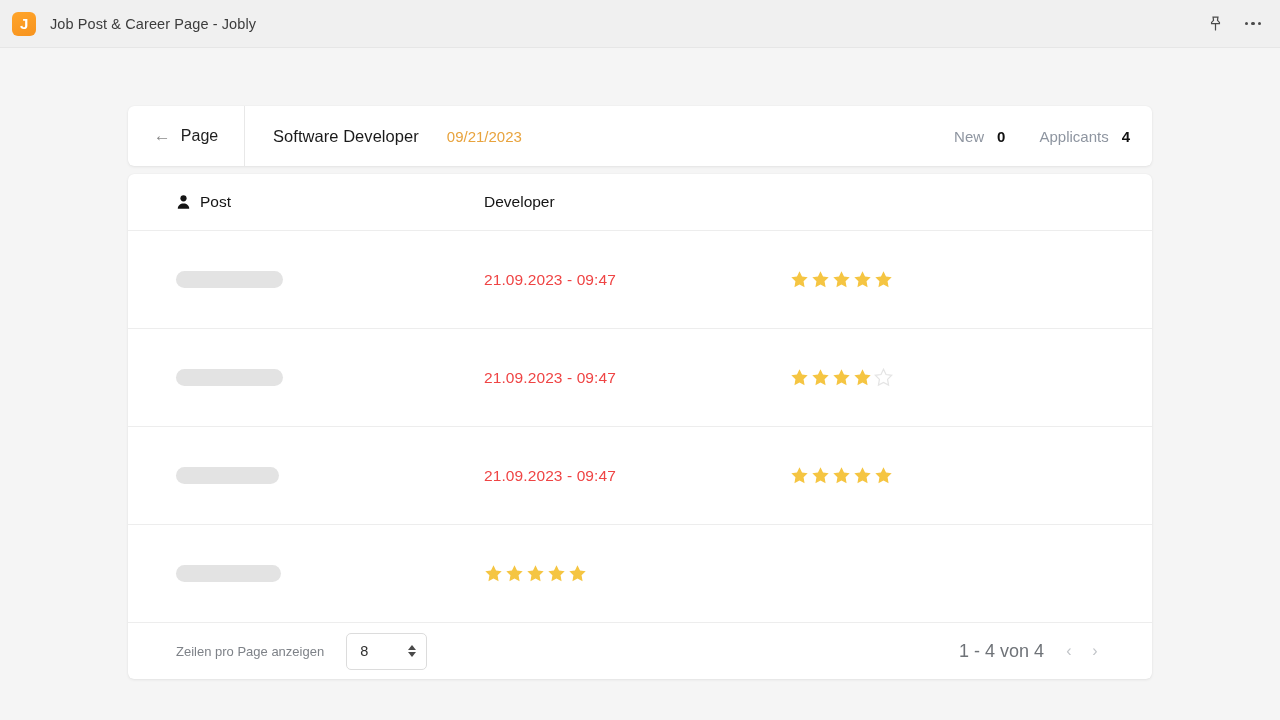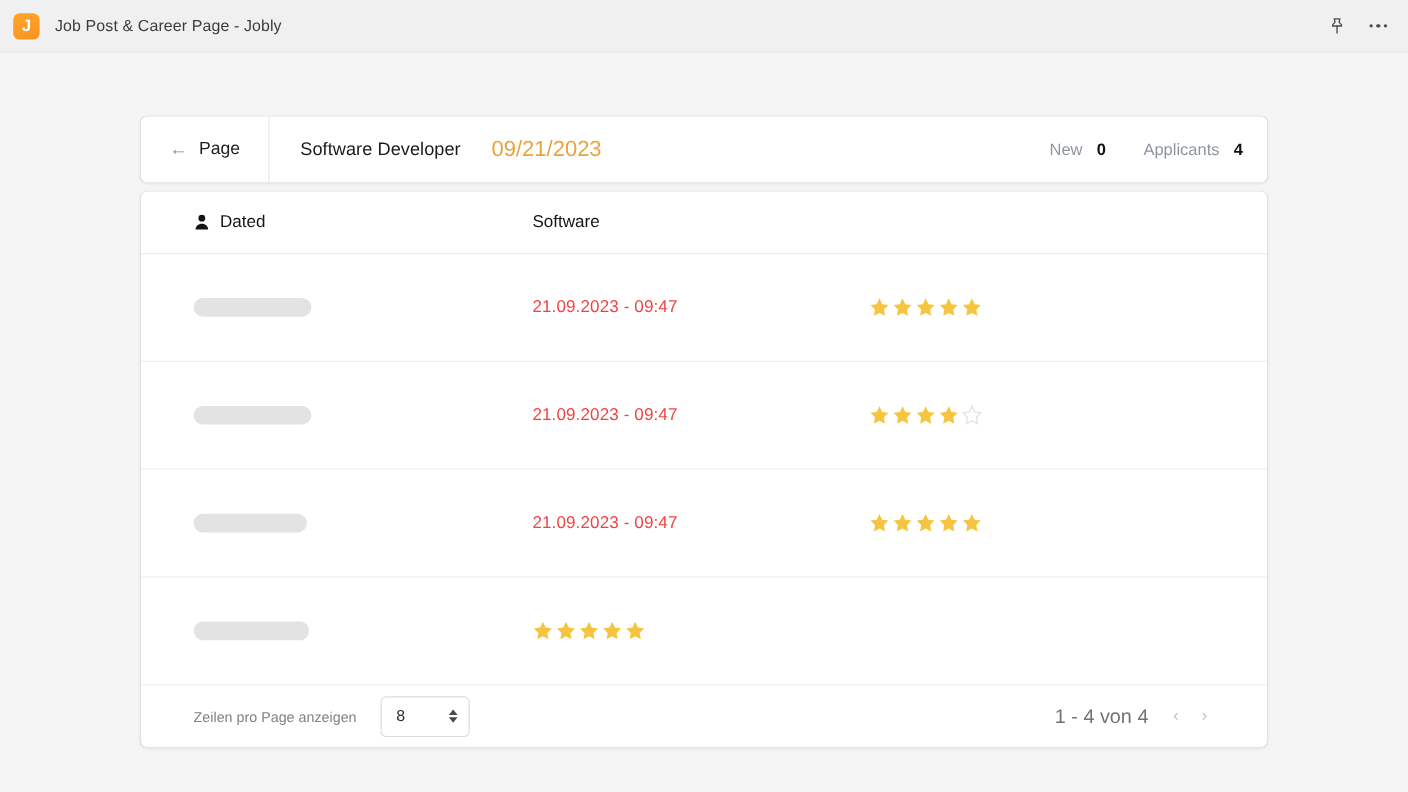--- a/index.html
+++ b/index.html
@@ -107,7 +107,7 @@
     letter-spacing: 0.05px;
   }
   .job-date {
-    font-size: 20px;
+    font-size: 15px;
     color: #e8a33d;
     display: flex;
     align-items: center;

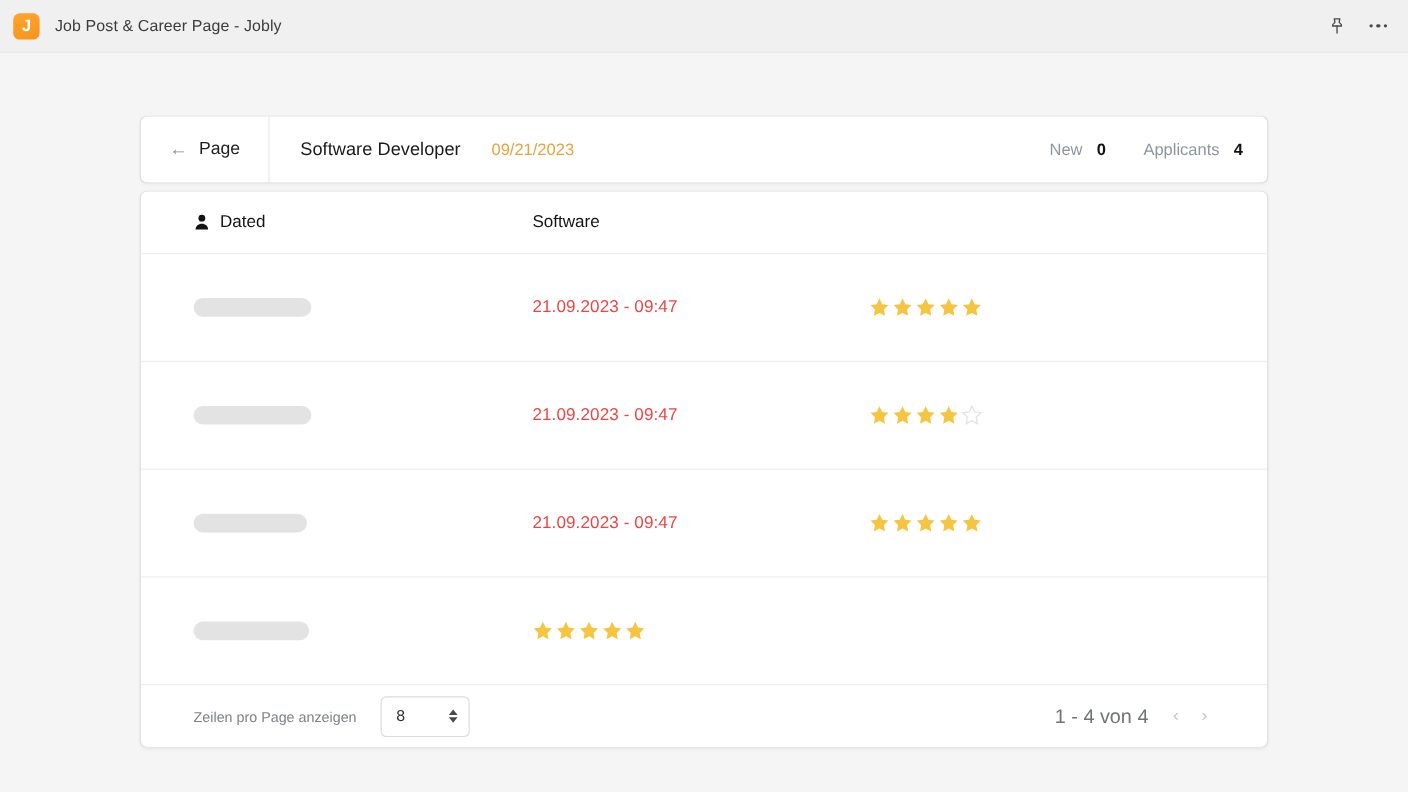--- a/index.html
+++ b/index.html
@@ -263,7 +263,7 @@
               <path d="M1.9 15.6c0-3.4 2.7-5.6 6.1-5.6s6.1 2.2 6.1 5.6z"></path>
             </svg>
           </span>
-          <span>Dated</span>
+          <span>Post</span>
         </div>
         <div class="c c-rate">
           <span>Software</span>

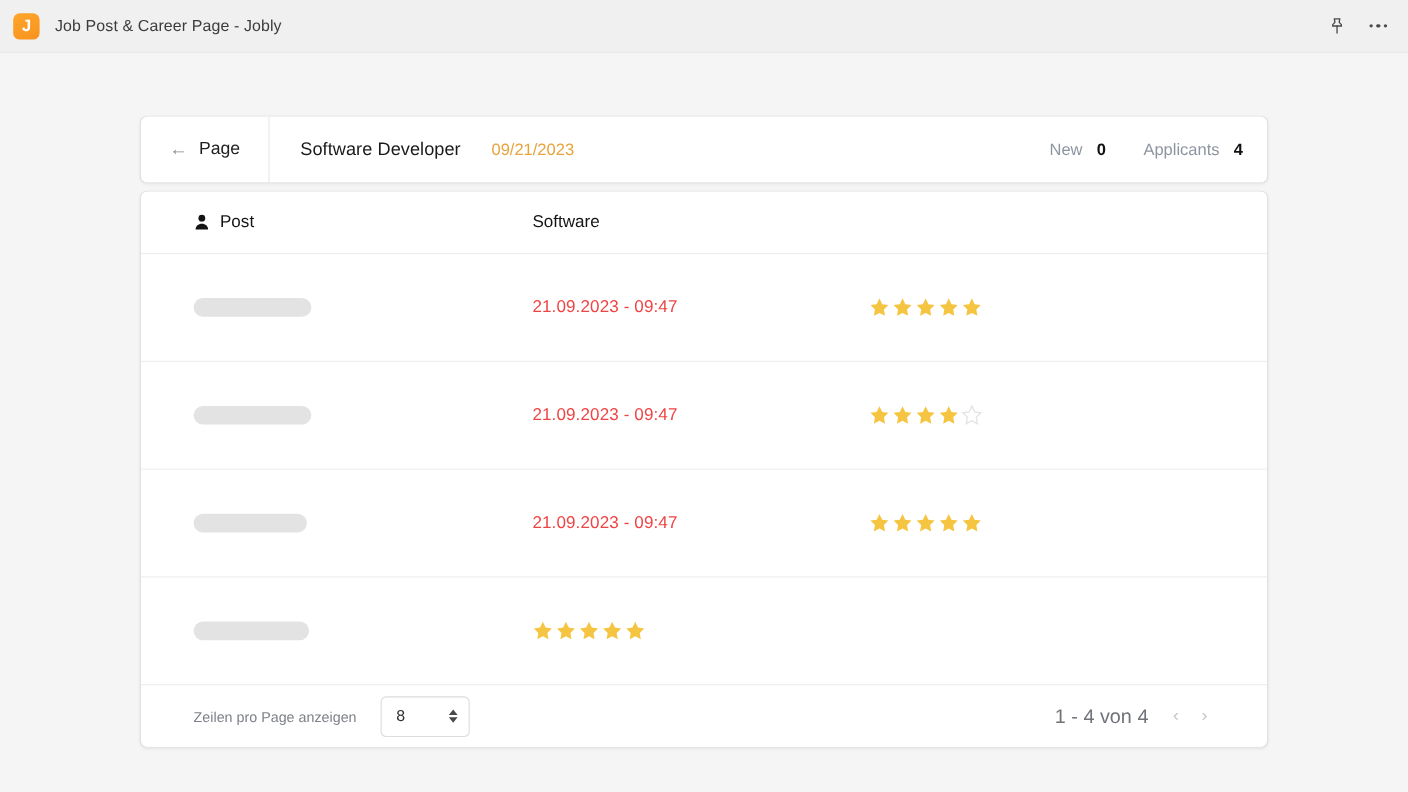--- a/index.html
+++ b/index.html
@@ -266,7 +266,7 @@
           <span>Post</span>
         </div>
         <div class="c c-rate">
-          <span>Software</span>
+          <span>Developer</span>
         </div>
       </div>
 

